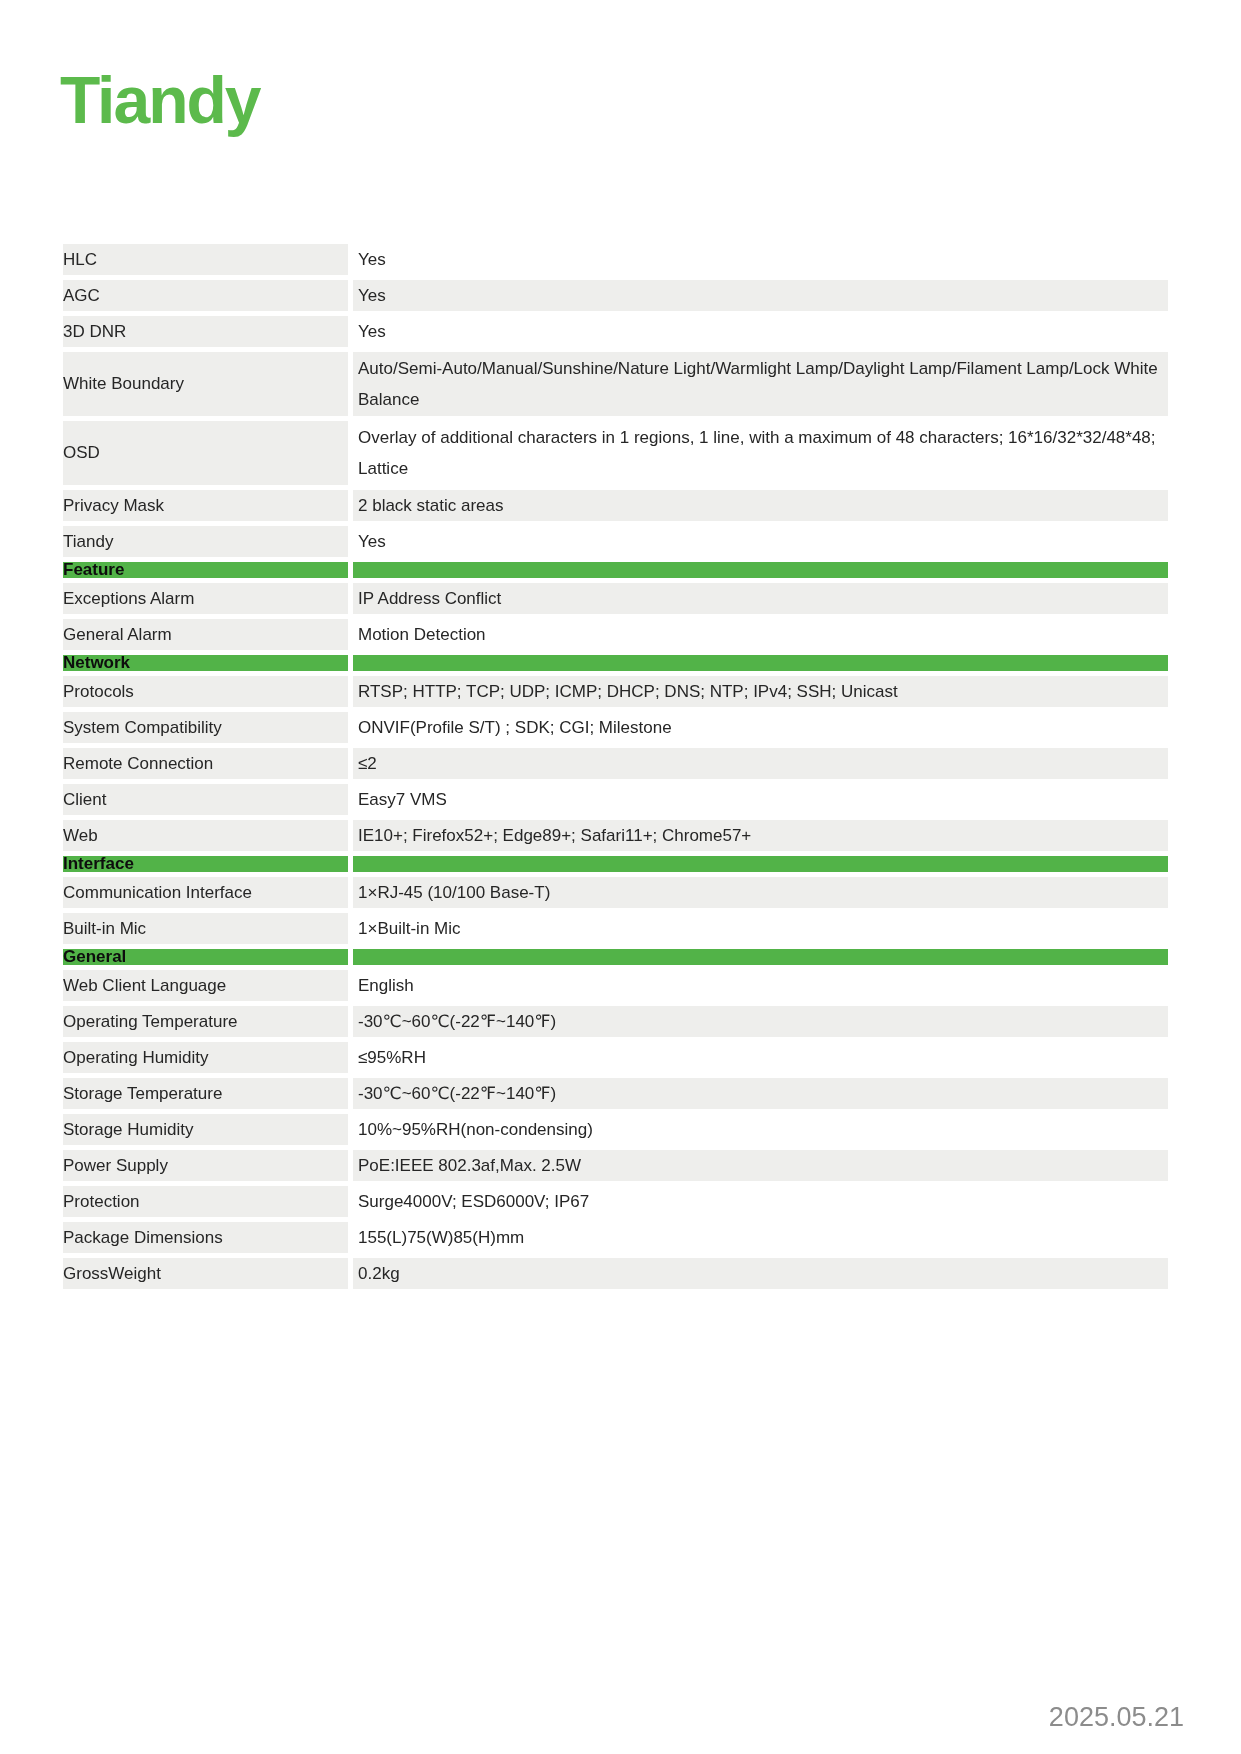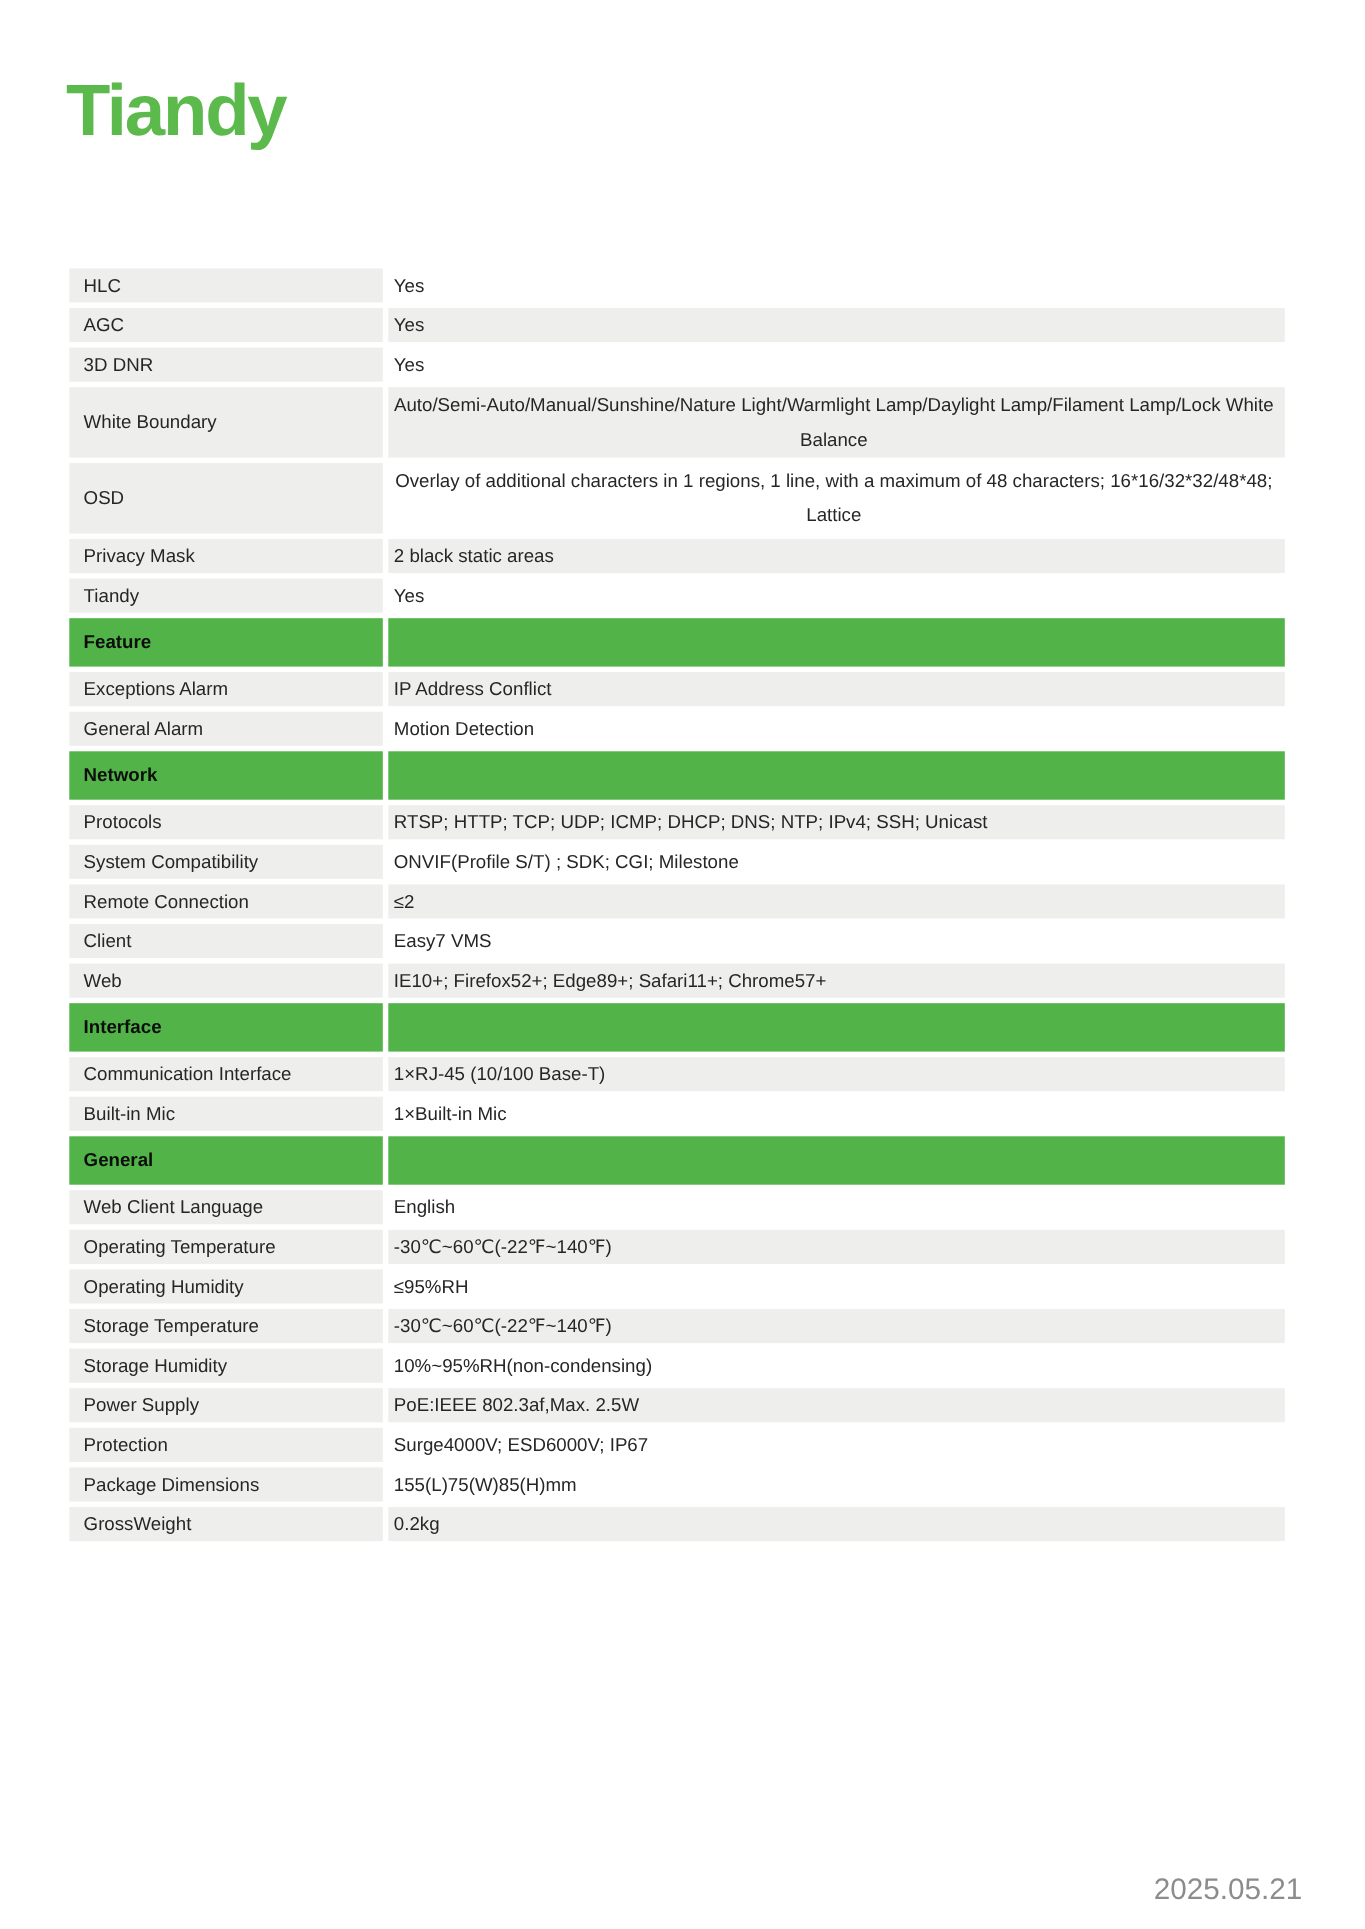--- a/index.html
+++ b/index.html
@@ -28,7 +28,6 @@
     width:285px;flex:0 0 285px;box-sizing:border-box;
     background:var(--row-gray,#eeeeec);
     display:flex;align-items:center;
-    padding-left:13px;
     font-size:17px;color:var(--text-dark,#262626);
   }
   .cell-value{

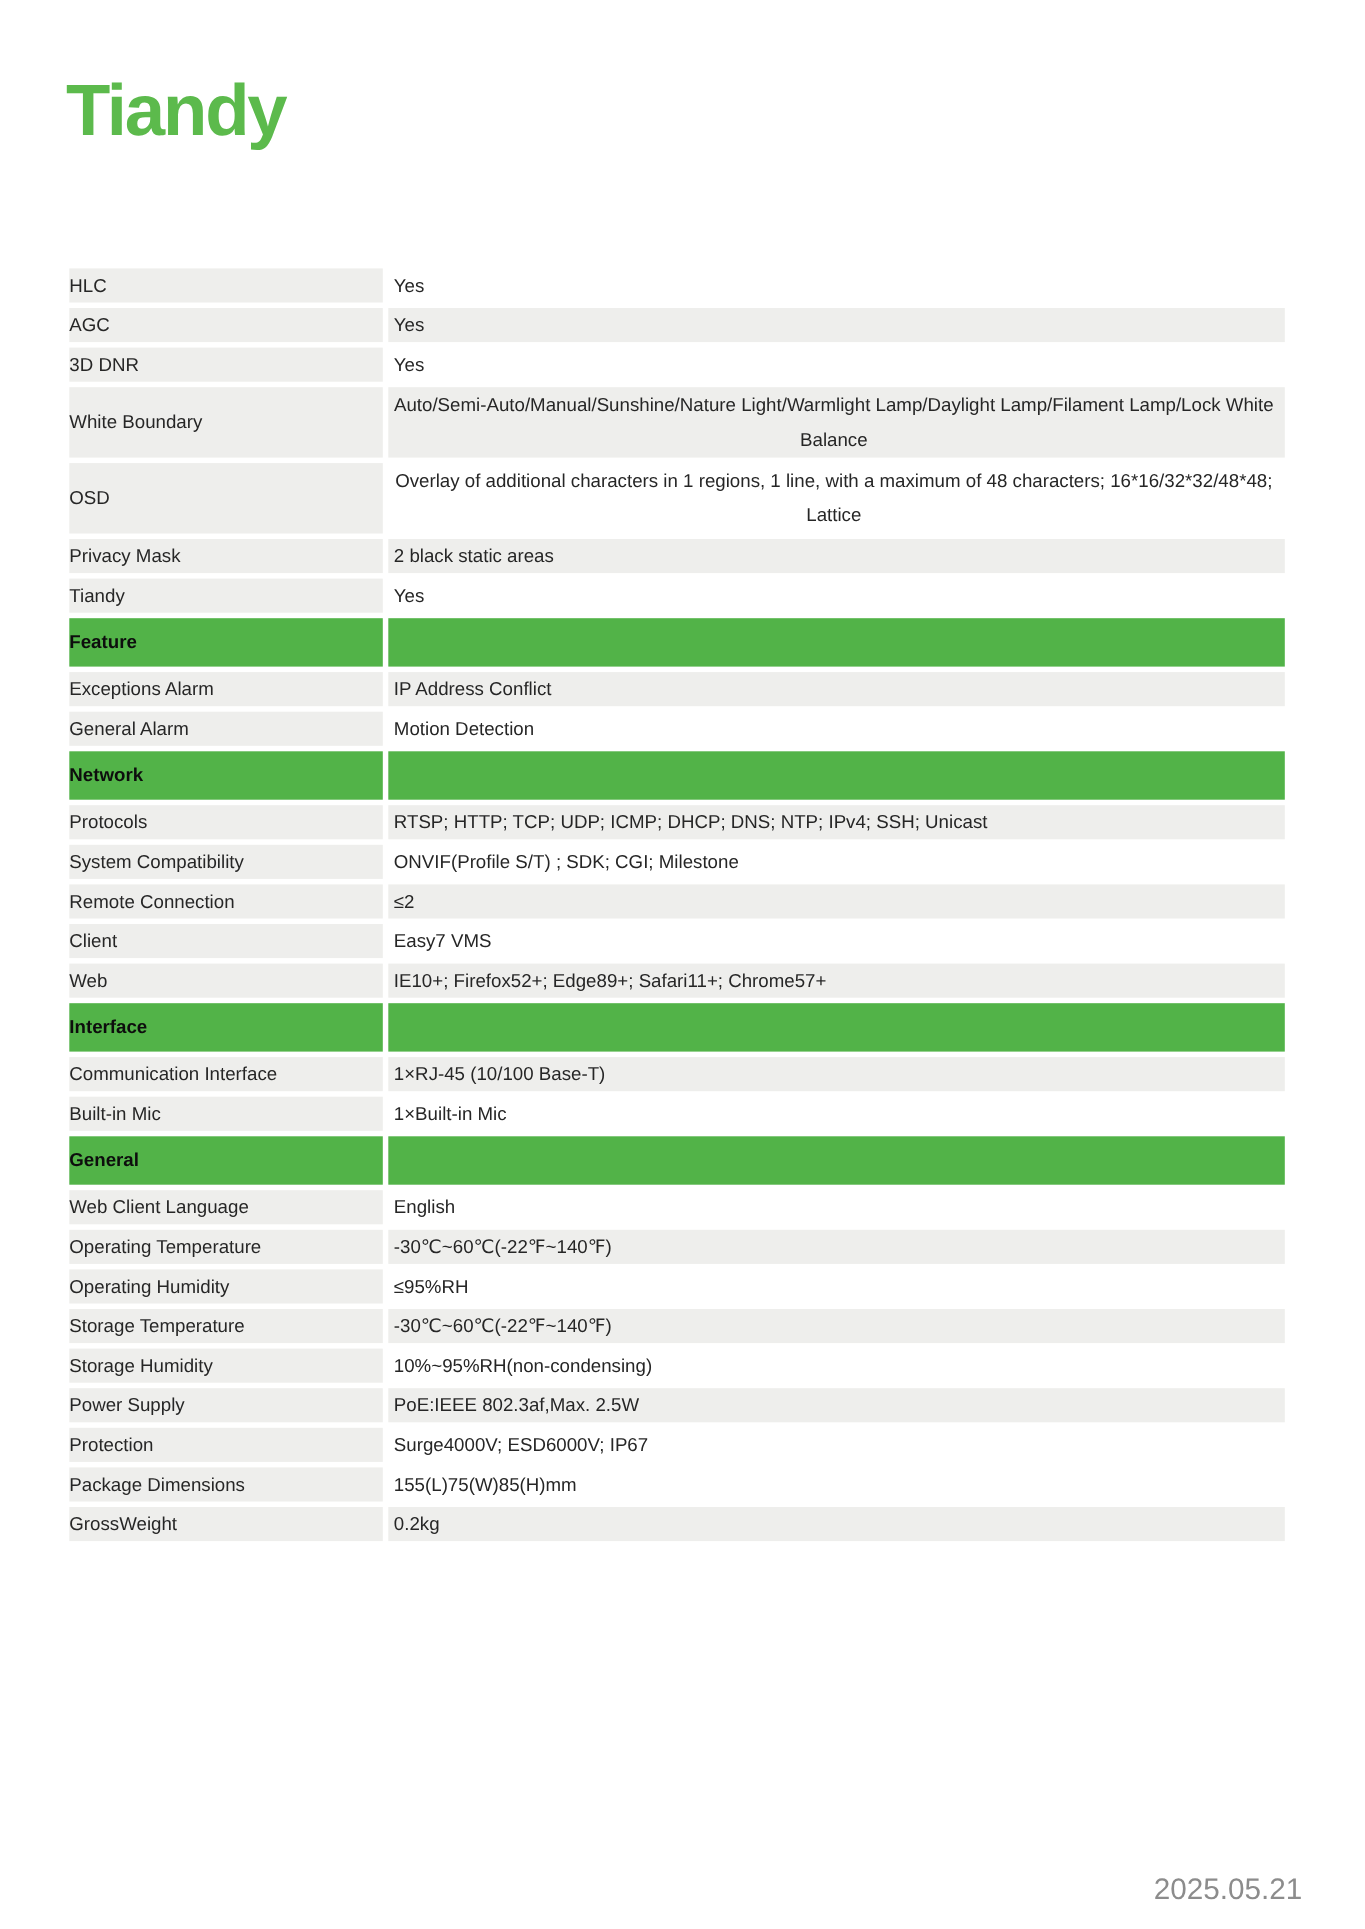--- a/index.html
+++ b/index.html
@@ -35,7 +35,7 @@
     display:flex;align-items:center;
     padding-left:5px;padding-right:10px;
     font-size:17px;color:var(--text-dark,#262626);
-    background:#ffffff;line-height:31px;text-align:center;
+    background:#ffffff;line-height:31px;
   }
   .row.shaded .cell-value{background:var(--row-gray,#eeeeec);}
 

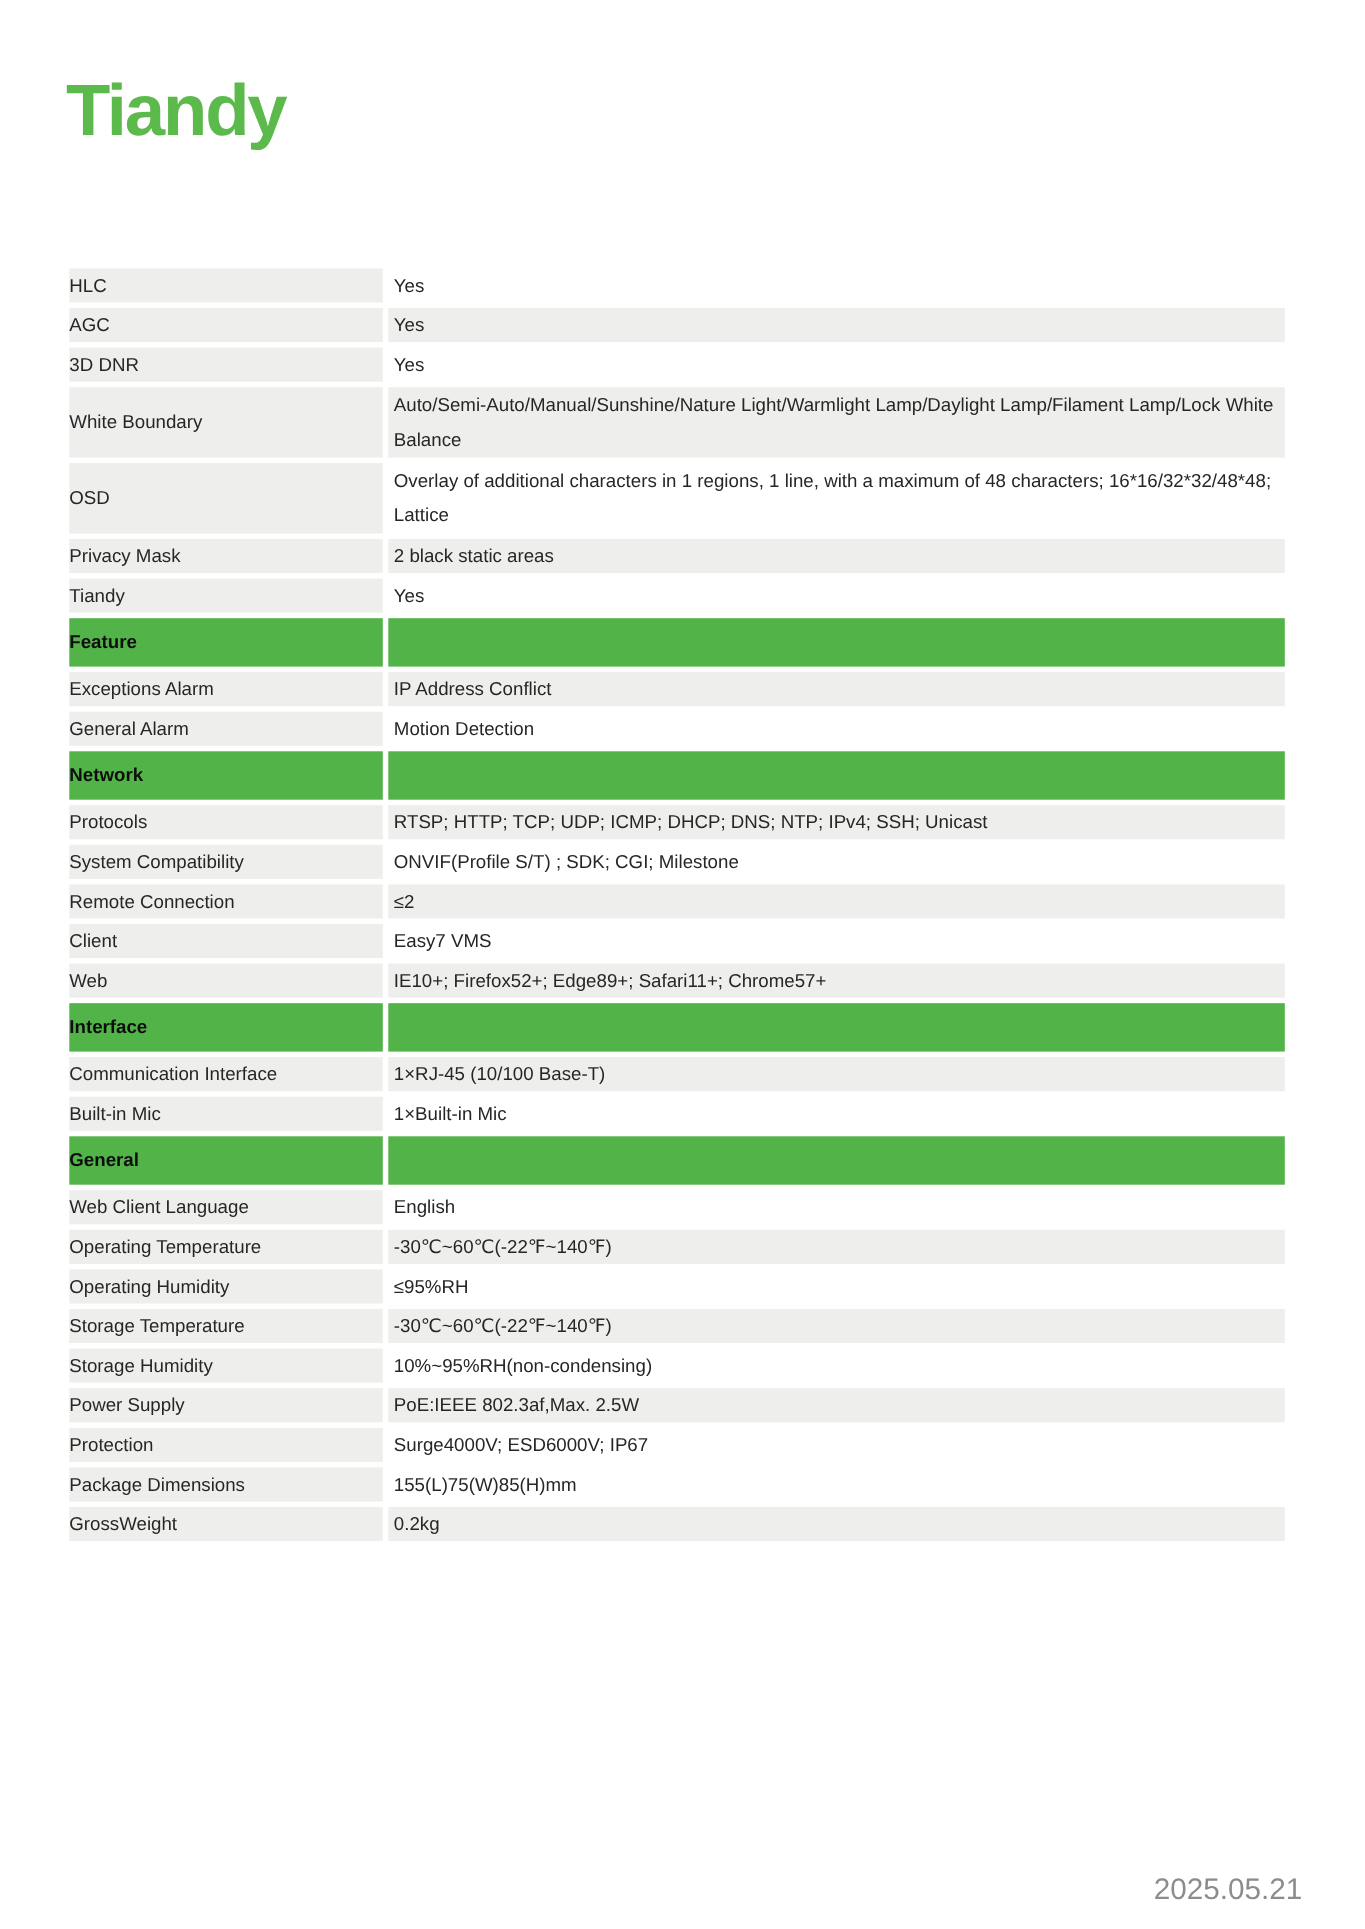--- a/index.html
+++ b/index.html
@@ -22,7 +22,7 @@
   .row{display:flex;margin-bottom:5px;}
   .row.single{height:31px;}
   .row.double{height:64px;}
-  .row.section{height:44px;}
+  .row.section{height:16px;}
 
   .cell-label{
     width:285px;flex:0 0 285px;box-sizing:border-box;

